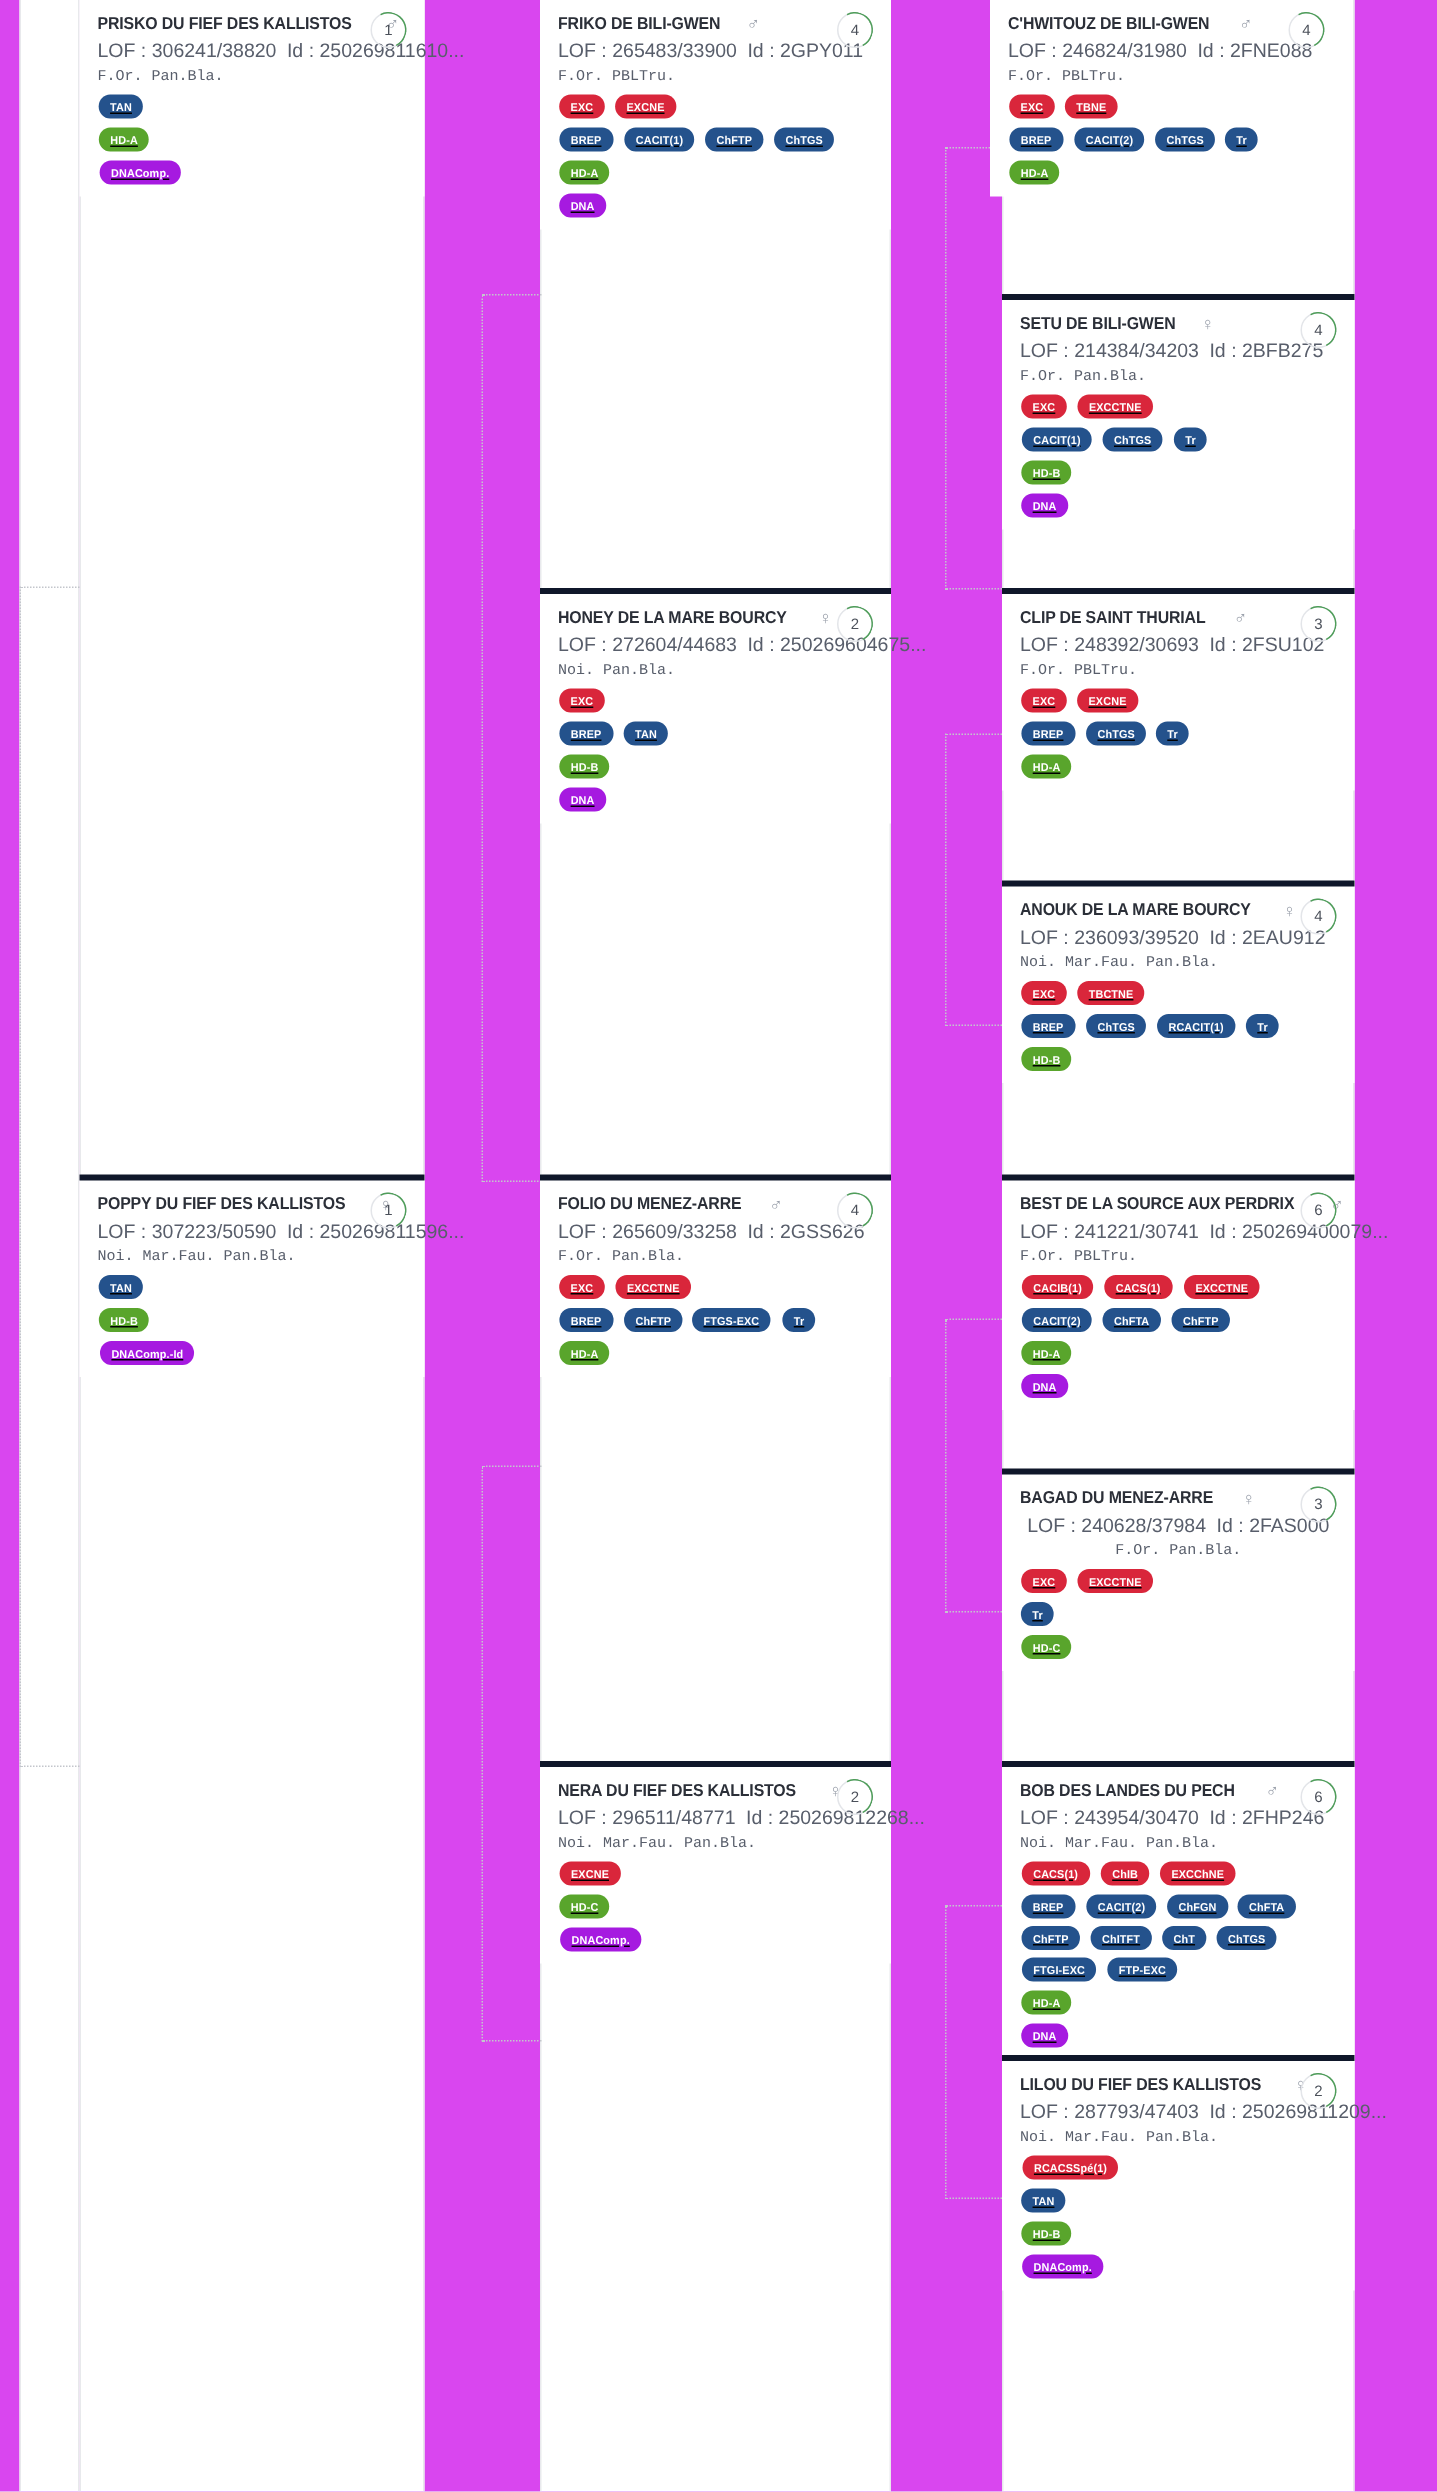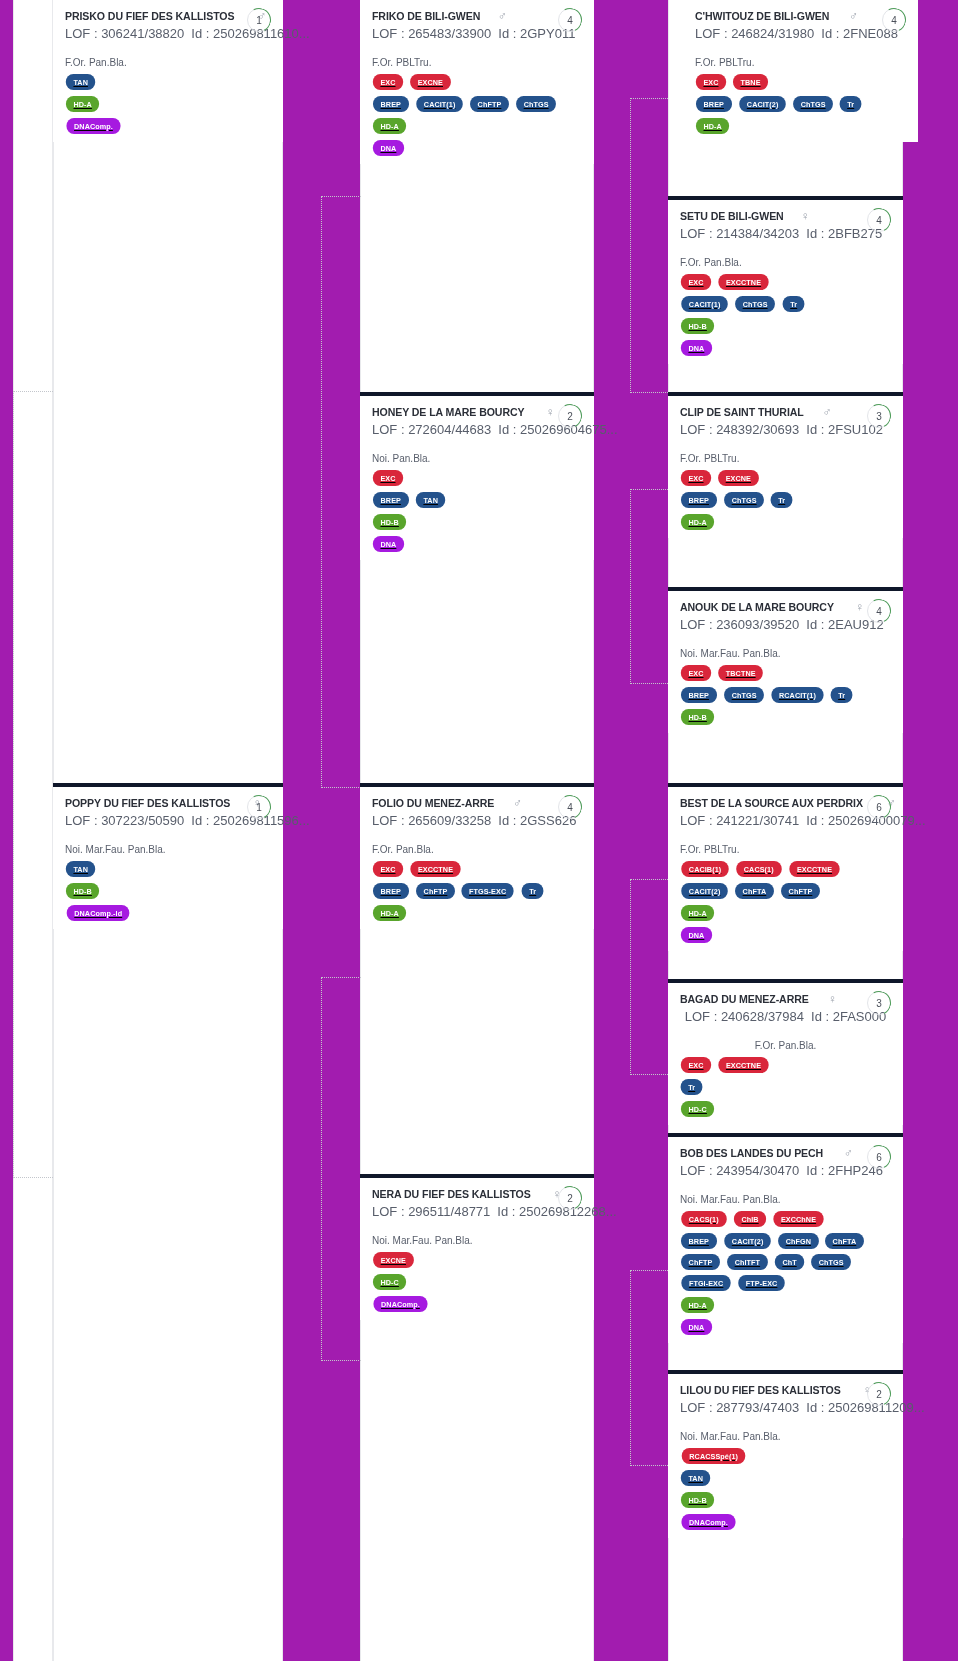--- a/index.html
+++ b/index.html
@@ -12,7 +12,7 @@
   #pedigree {
     position: relative;
     width: 958px; height: 1661px;
-    background: #a21caf;
+    background: #d946ef;
   }
   
   .col {

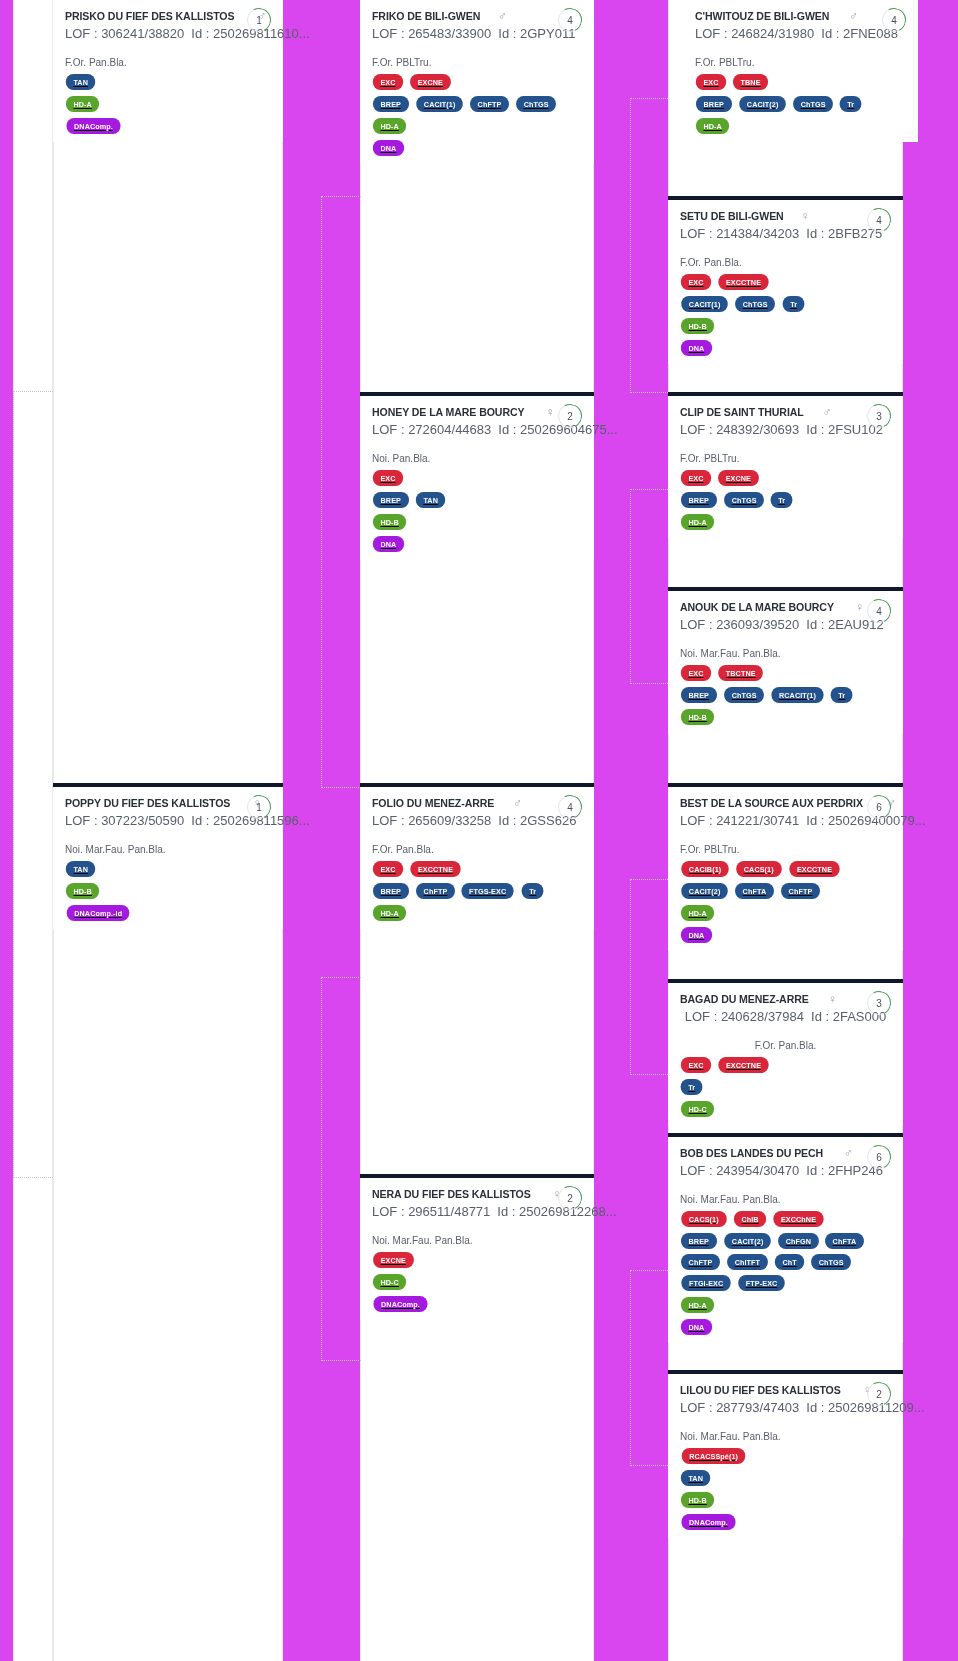--- a/index.html
+++ b/index.html
@@ -288,7 +288,7 @@
           <span class="badge purple">DNAComp.</span>
         </div>
       </div>
-      <div class="card notop" style="left: 683px; top: 0px; width: 235px;">
+      <div class="card notop" style="left: 660px; top: 0px; width: 235px;">
         <div class="card-head">
           <span class="c-name">C'HWITOUZ DE BILI-GWEN</span>
           <span class="sex">♂</span>

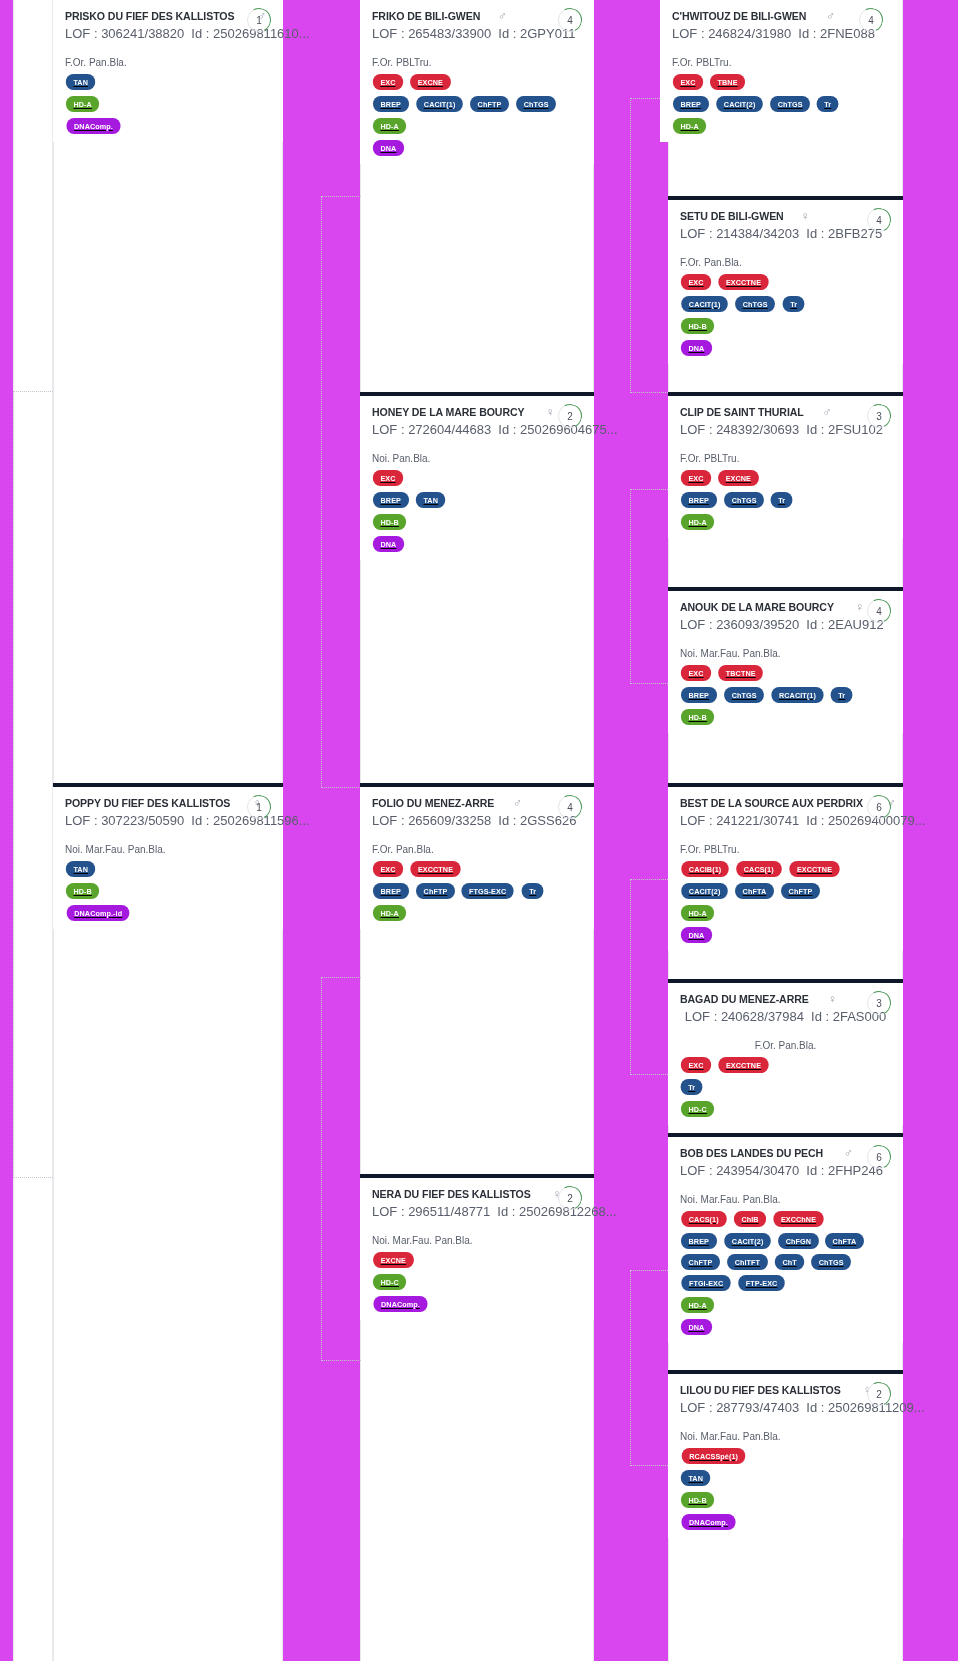--- a/index.html
+++ b/index.html
@@ -77,10 +77,11 @@
   }
   .c-lof .sep { display: inline-block; width: 7px; }
   .c-robe {
-    margin-top: 16px;
+    margin-top: 5px;
     font-size: 10px;
     color: #585e6b;
     white-space: nowrap;
+    font-family: Liberation Mono, monospace;
   }
   
   .ring {

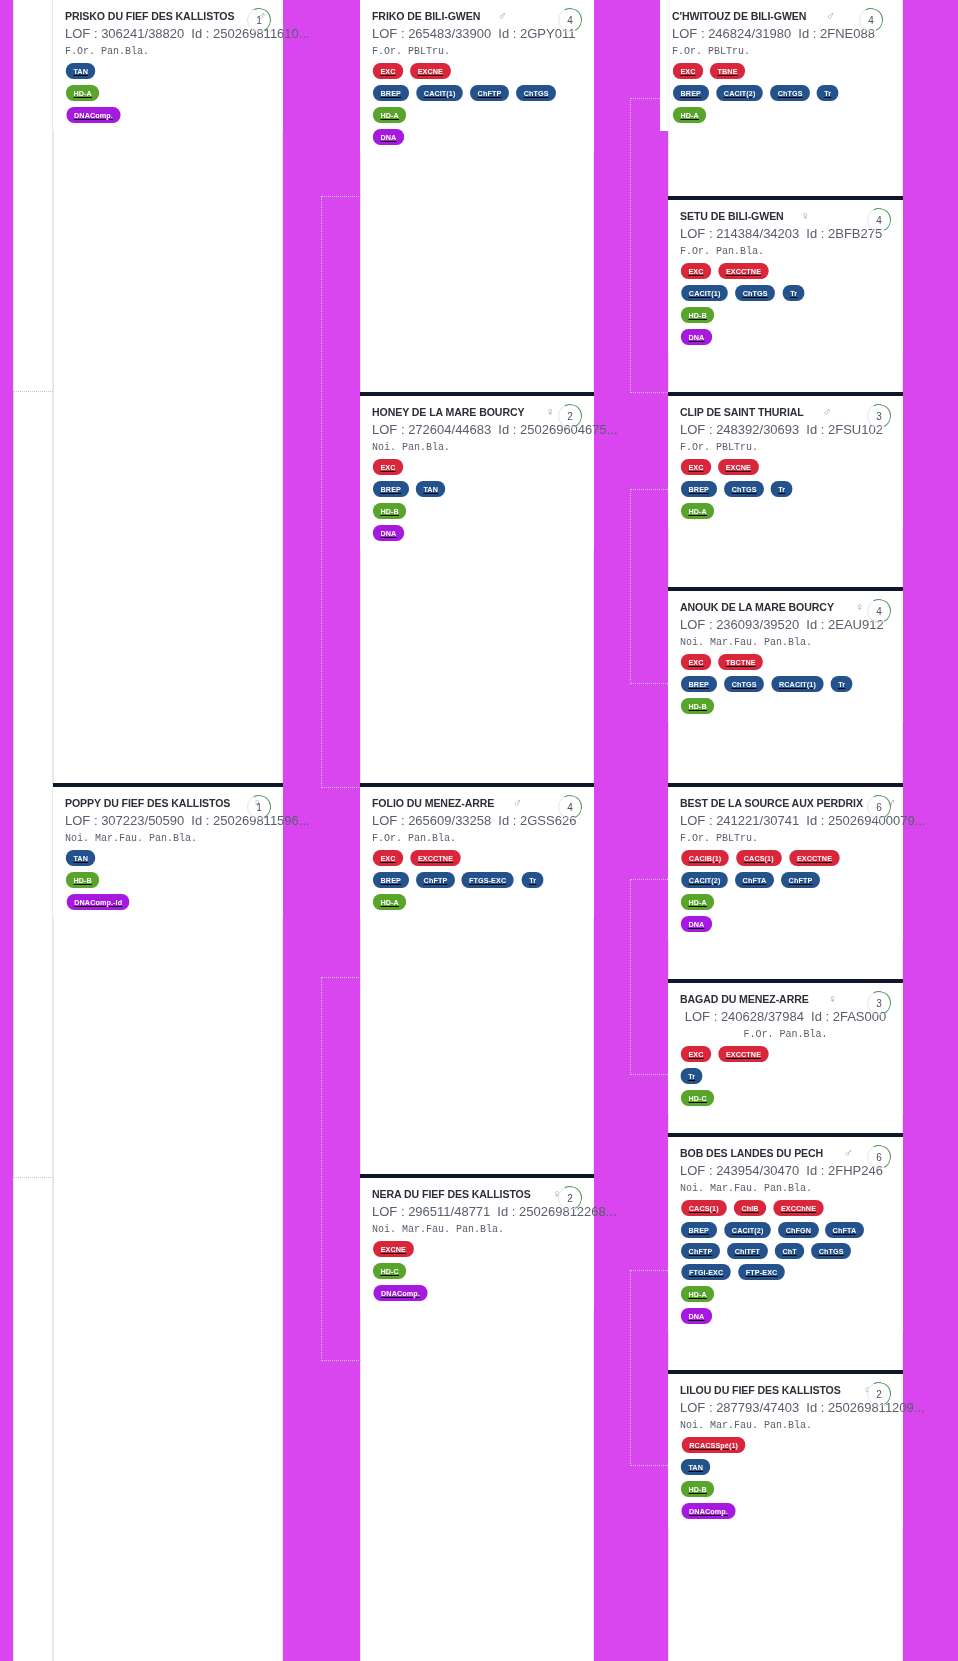--- a/index.html
+++ b/index.html
@@ -434,7 +434,7 @@
           <span class="badge green">HD-C</span>
         </div>
       </div>
-      <div class="card" style="left: 668px; top: 1133px; width: 235px;">
+      <div class="card" style="left: 668px; top: 1174px; width: 235px;">
         <div class="card-head">
           <span class="c-name">BOB DES LANDES DU PECH</span>
           <span class="sex">♂</span>

